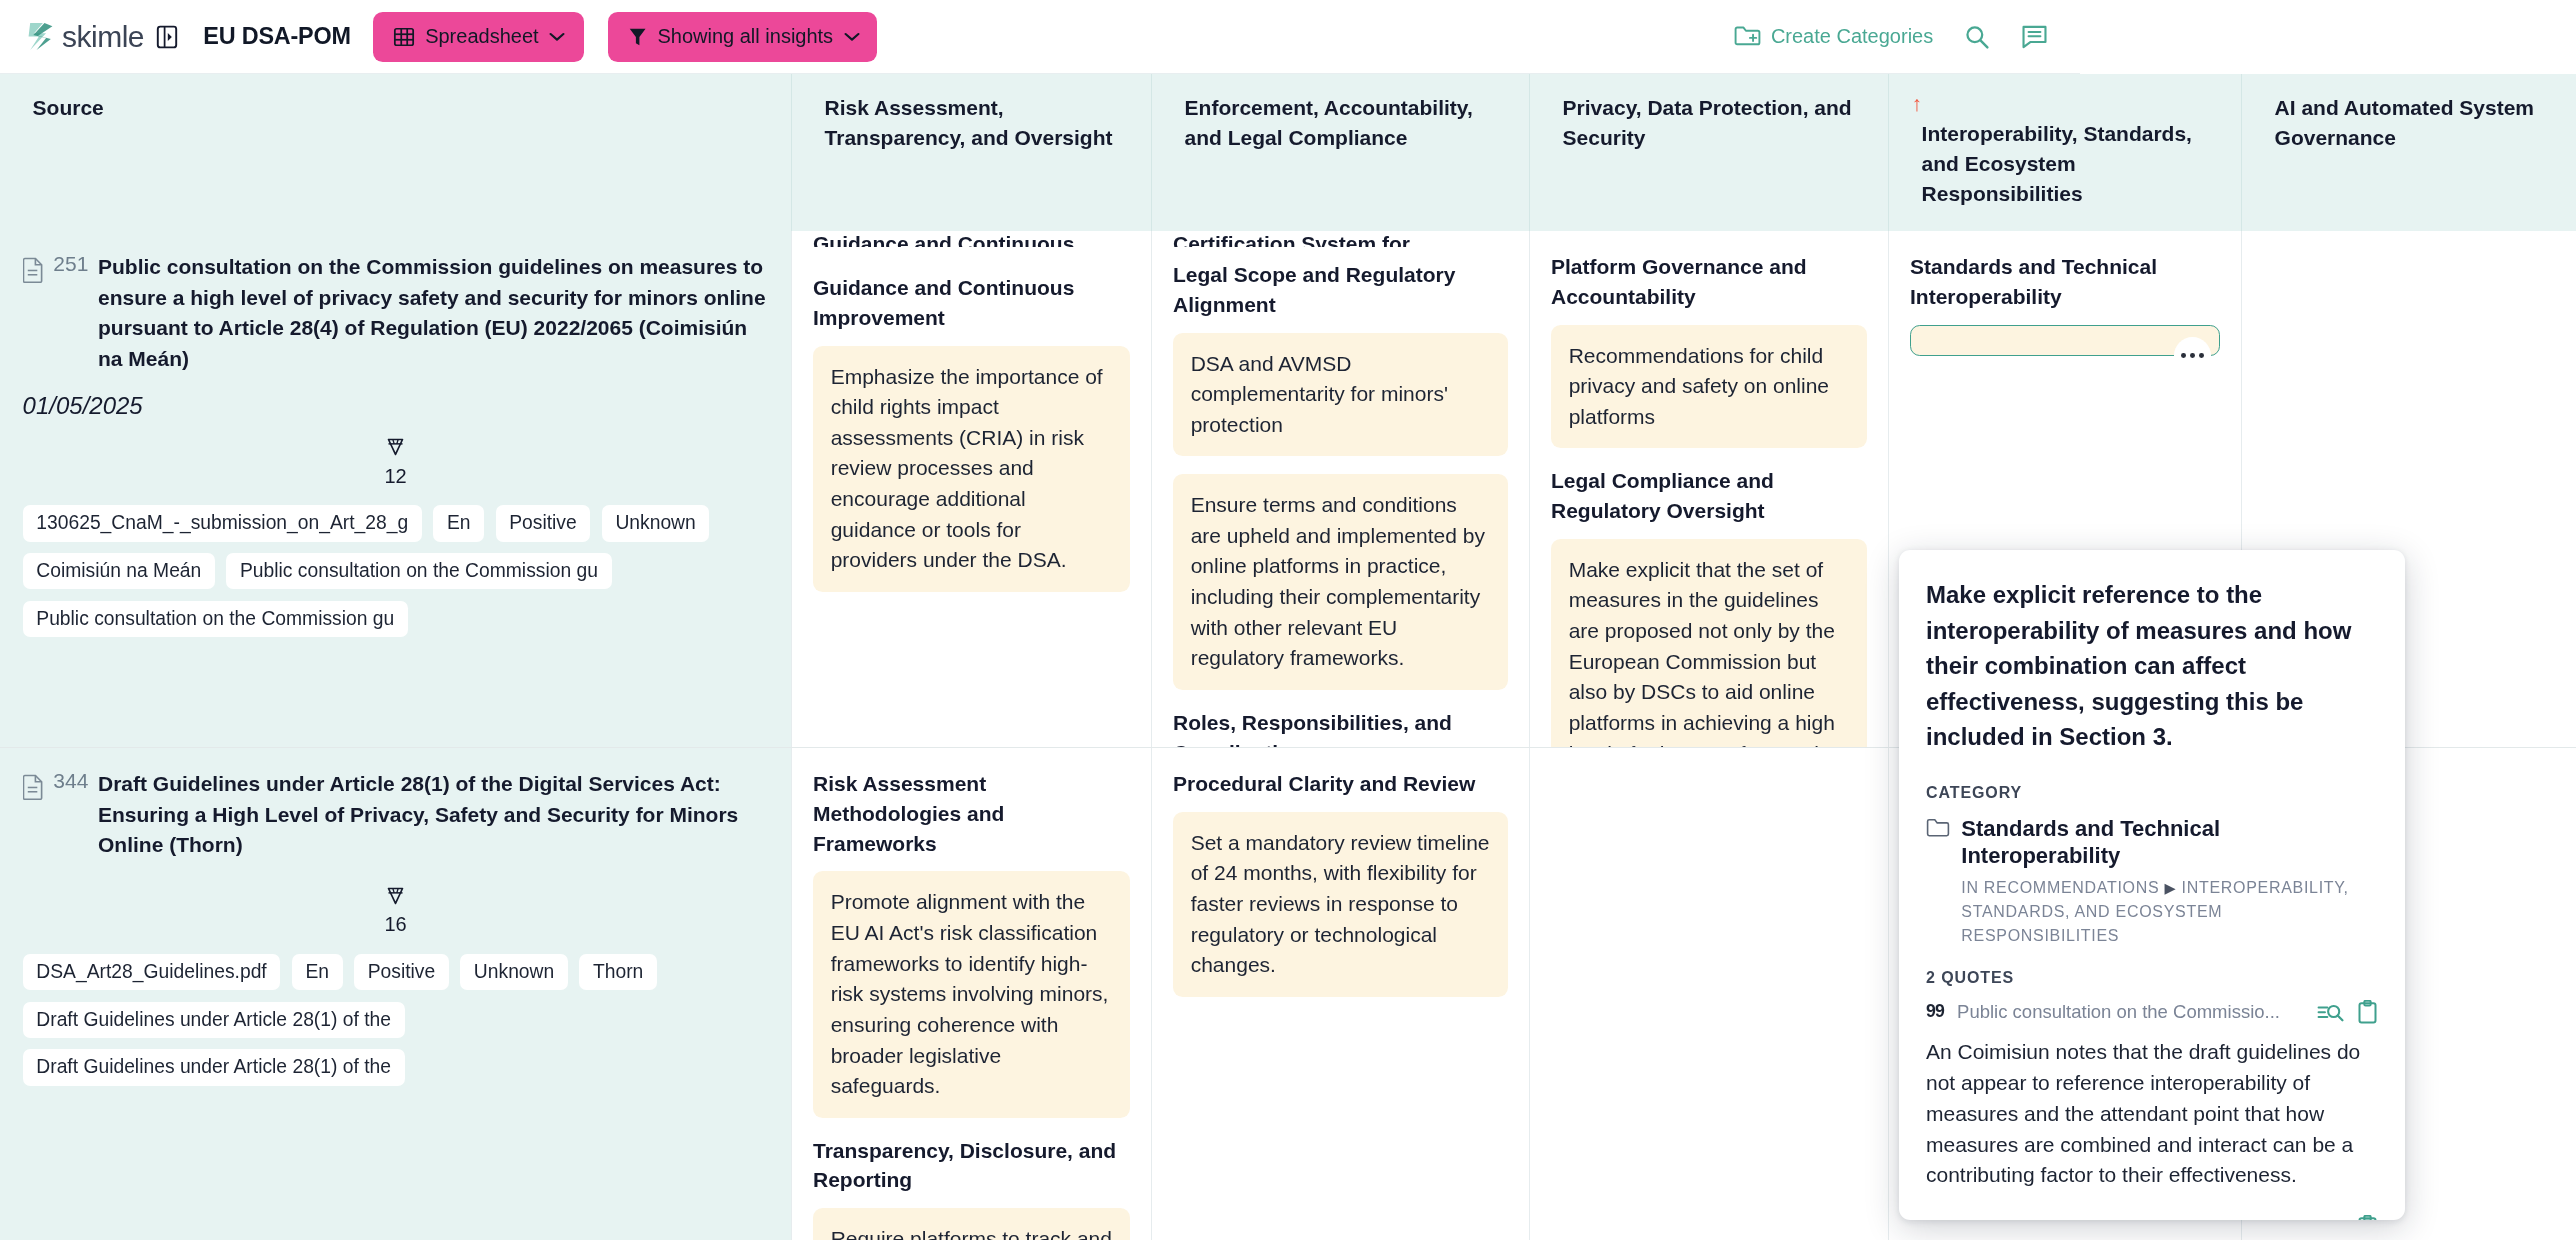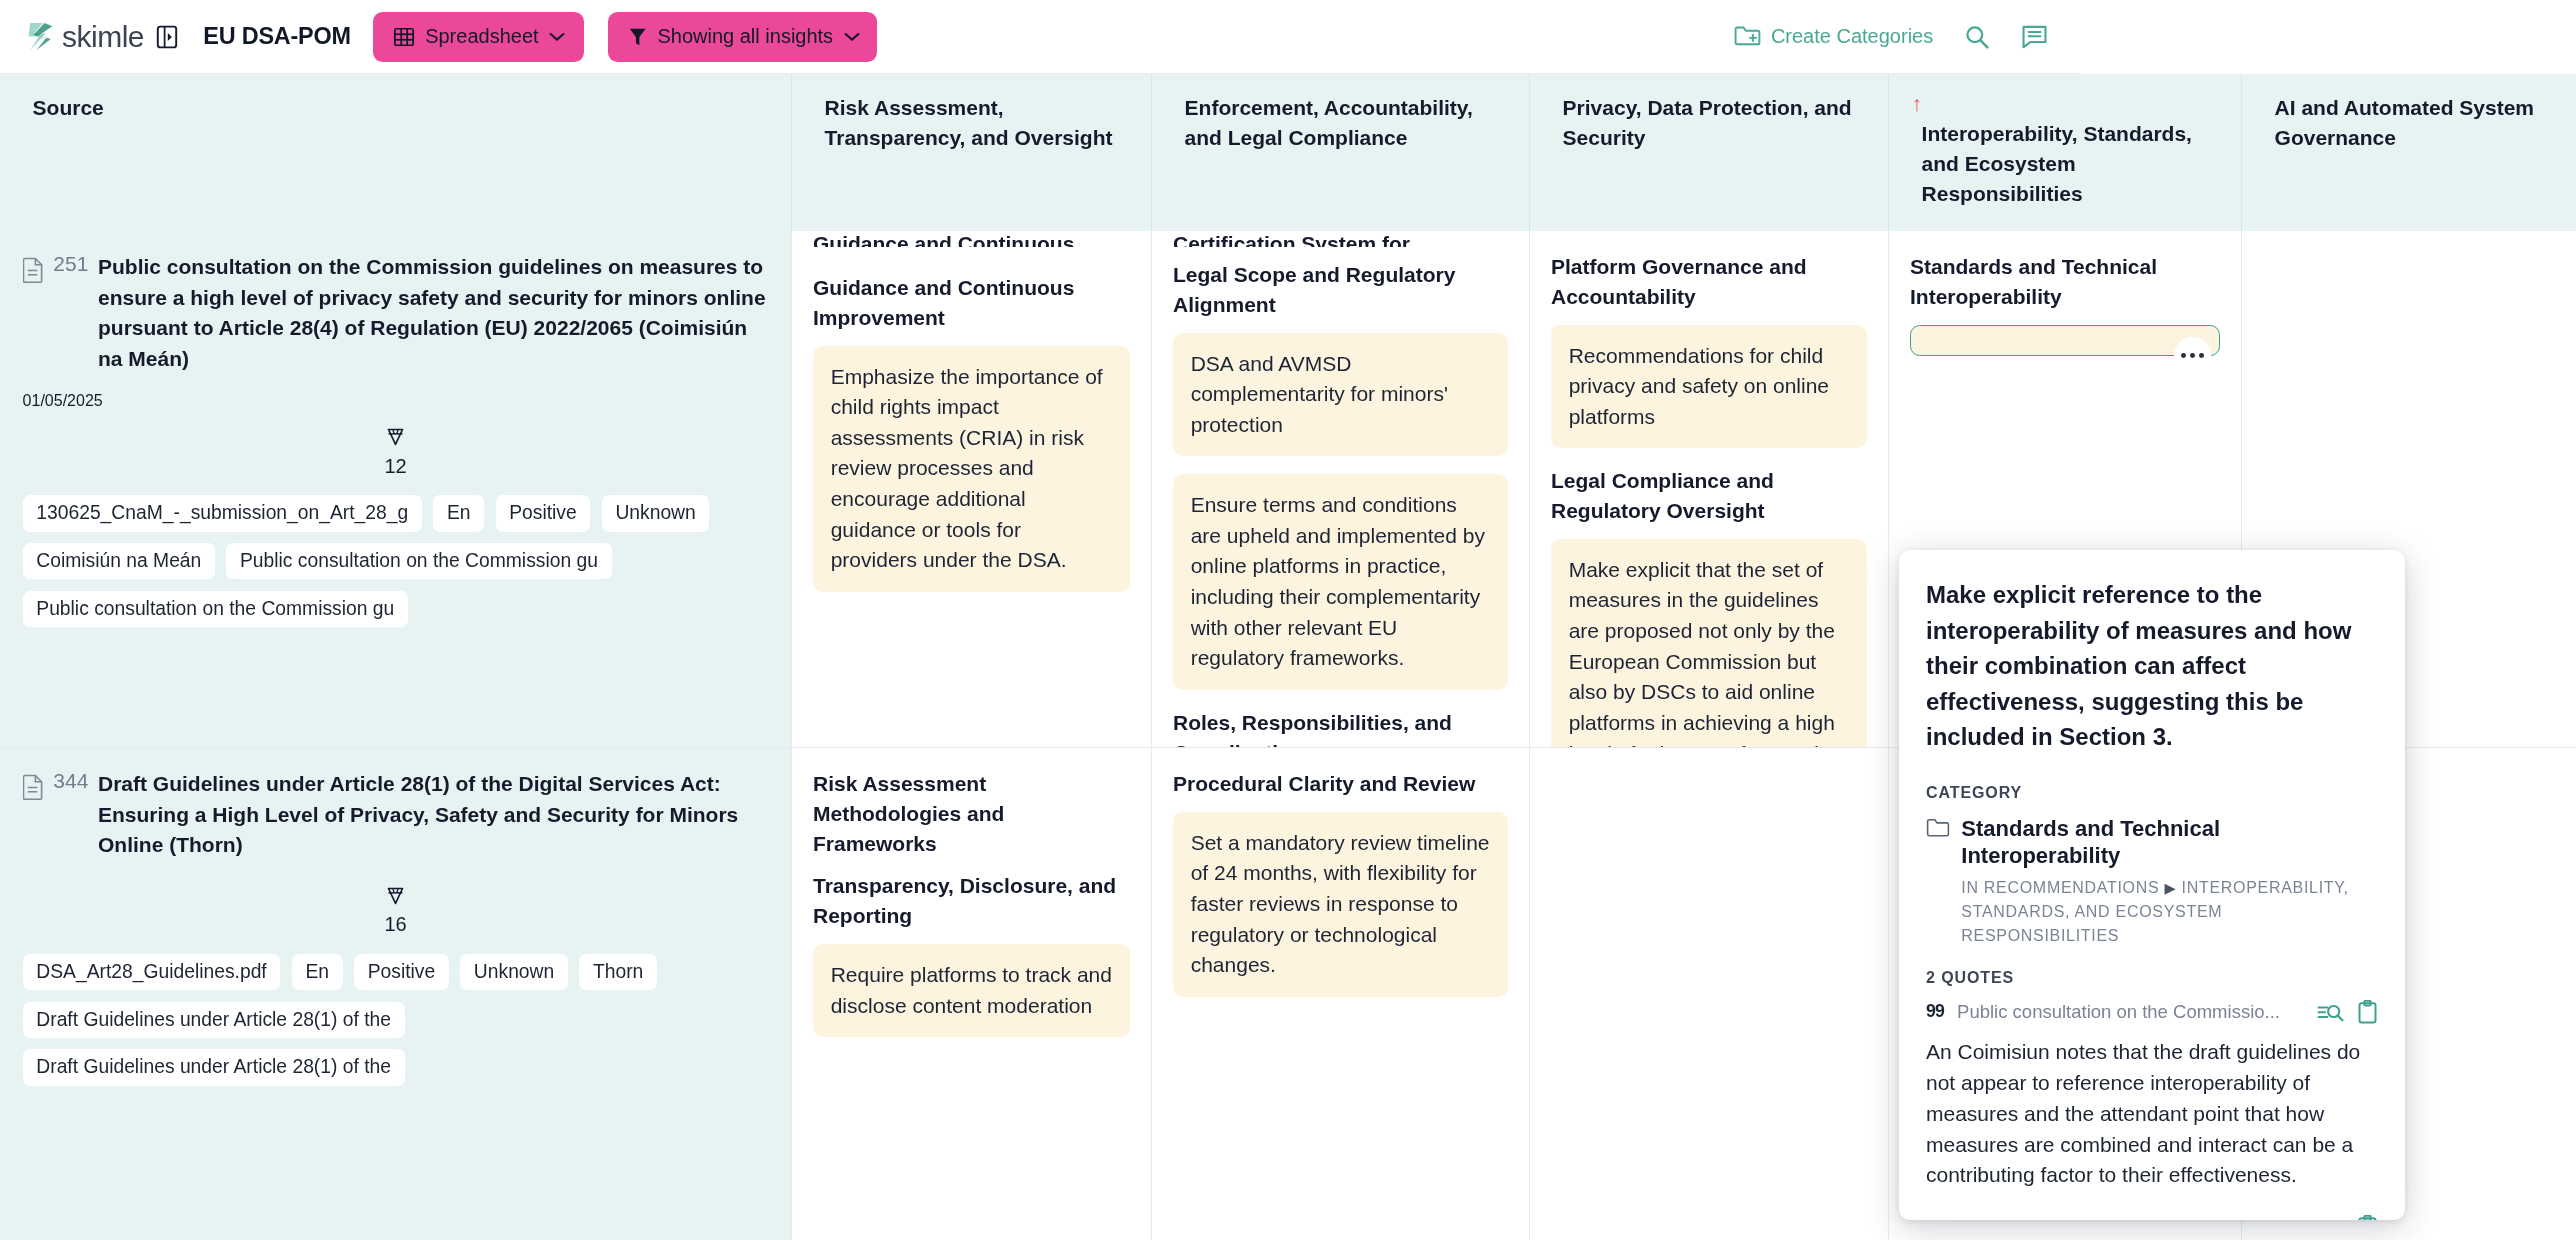--- a/index.html
+++ b/index.html
@@ -106,7 +106,7 @@
     font-size: 21px; font-weight: 700; line-height: 1.46;
     color: #151a2d;
   }
-  .src-date { font-size: 16px; color: #151a2d; margin-top: 17.7px; }
+  .src-date { font-size: 24px; color: #151a2d; margin-top: 17.7px; font-style: italic; }
   .src-gem { display: flex; align-items: center; gap: 7.2px; margin-top: 16px; flex-direction: column; }
   .src-gem-count { font-size: 20px; color: #151a2d; }
   .chips { margin-top: 17.7px; display: flex; flex-wrap: wrap; gap: 9.7px 11.3px; max-width: 773px; }

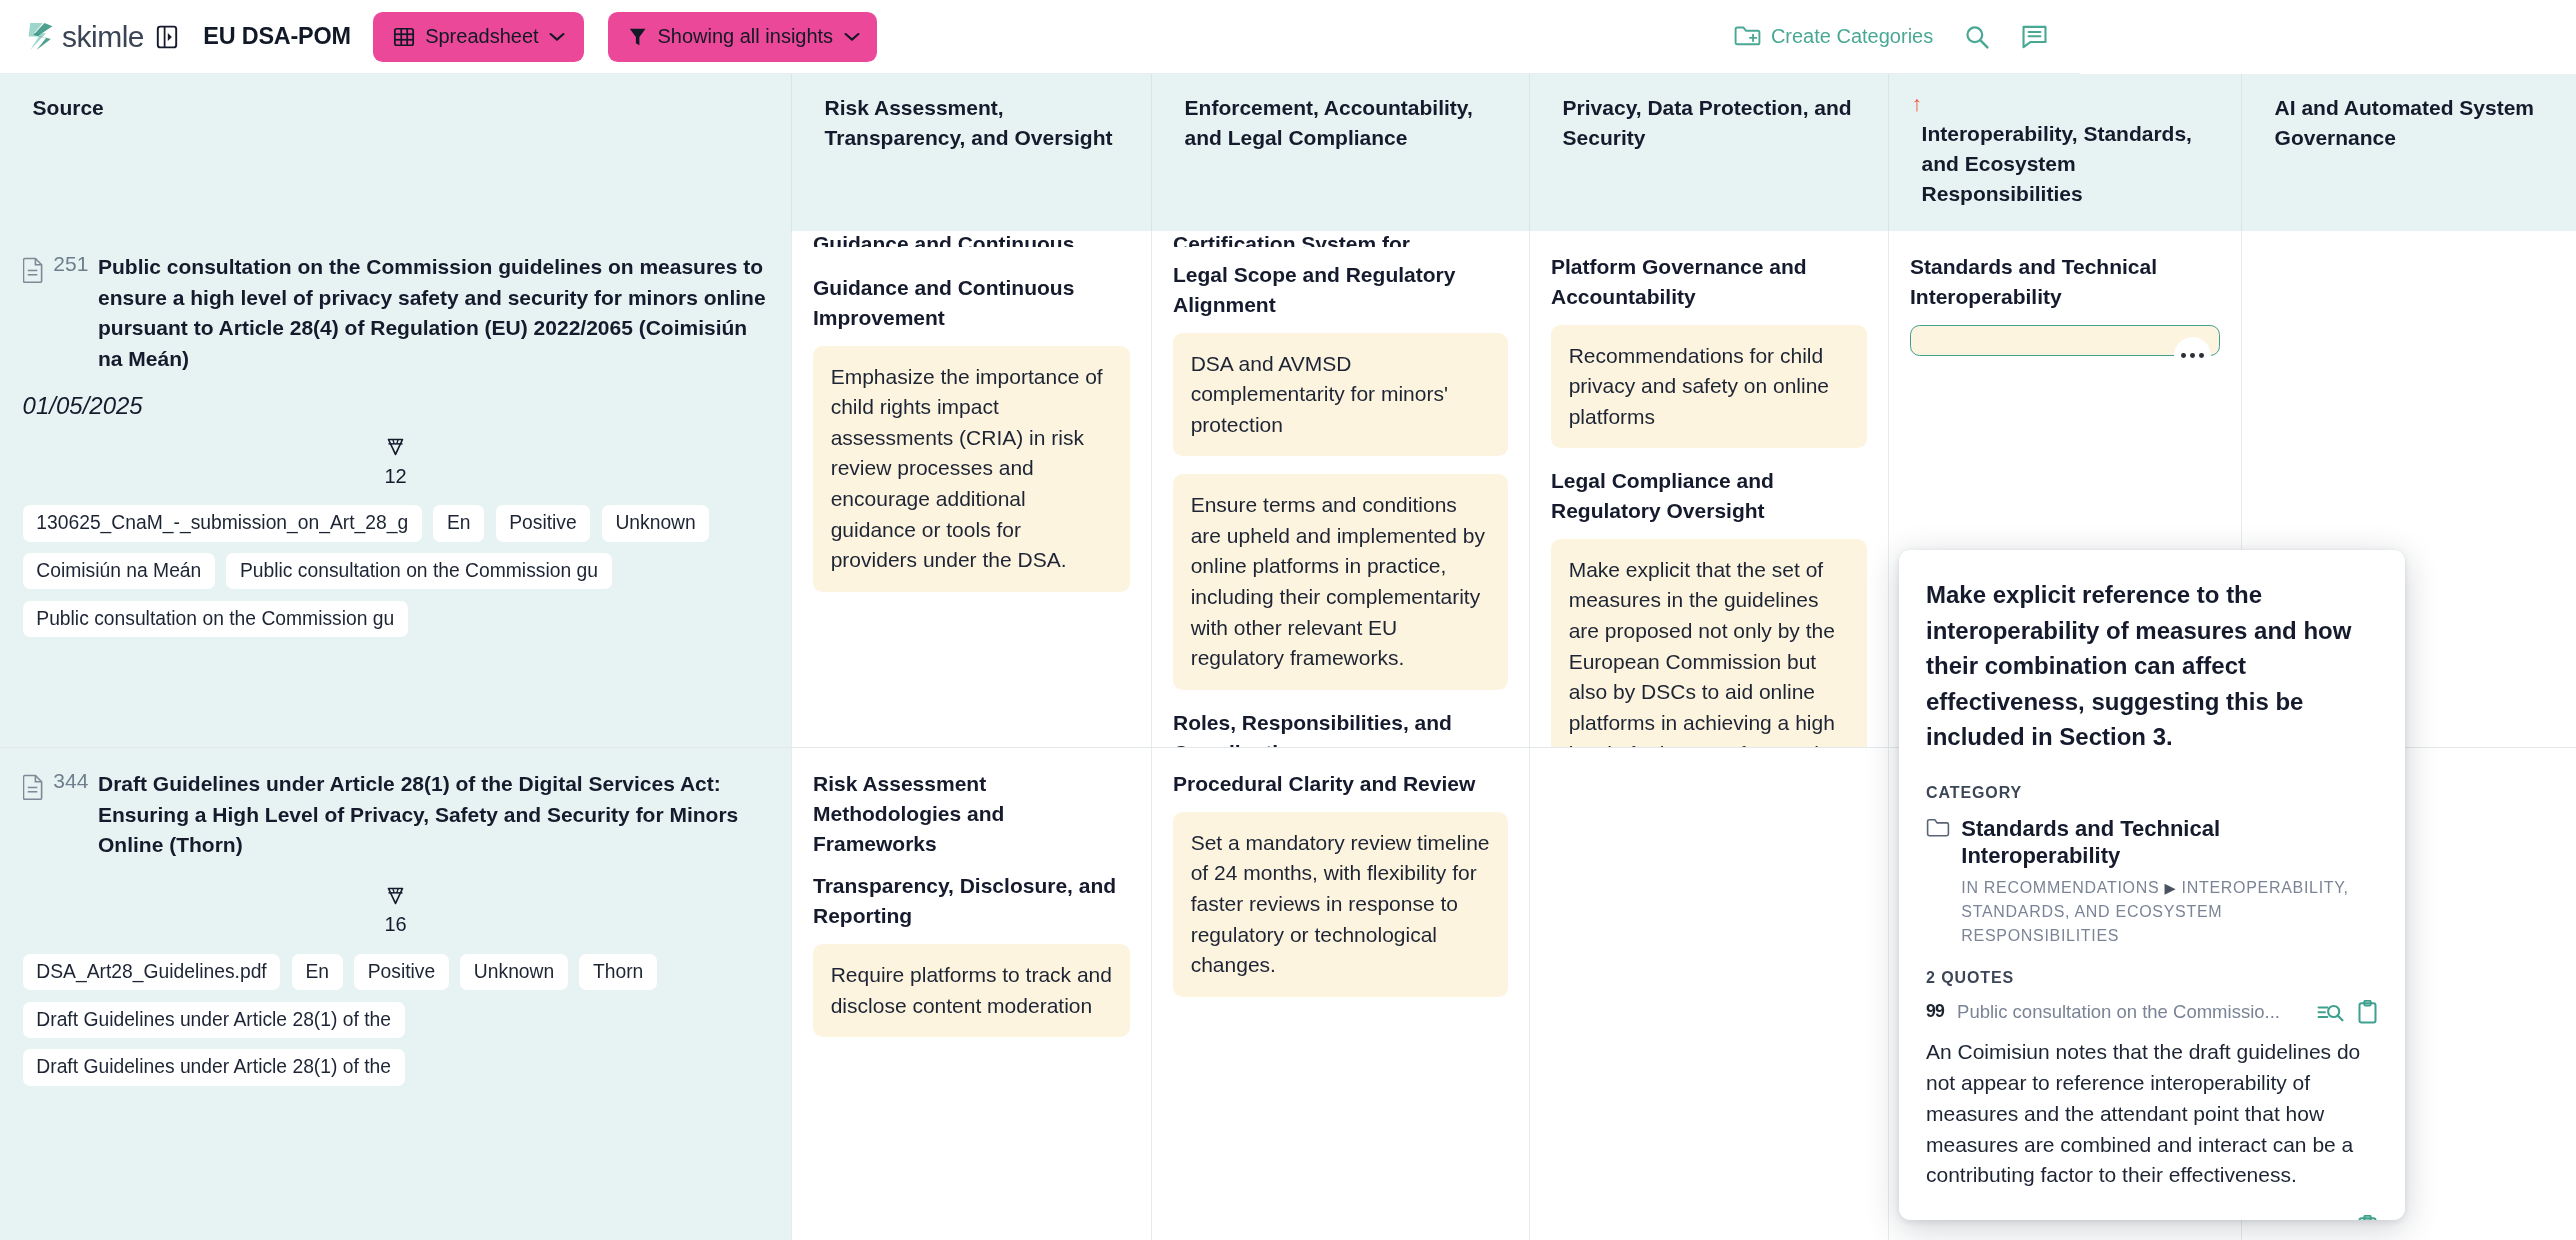--- a/index.html
+++ b/index.html
@@ -411,6 +411,7 @@
 
         <div class="cell insight" style="width:360px;height:494px">
           <div class="cat-head">Risk Assessment Methodologies and Frameworks</div>
+          <div class="ins-card">Promote alignment with the EU AI Act's risk classification frameworks to identify high-risk systems involving minors, ensuring coherence with broader legislative safeguards.</div>
           <div class="cat-head">Transparency, Disclosure, and Reporting</div>
           <div class="ins-card">Require platforms to track and disclose content moderation</div>
         </div>

